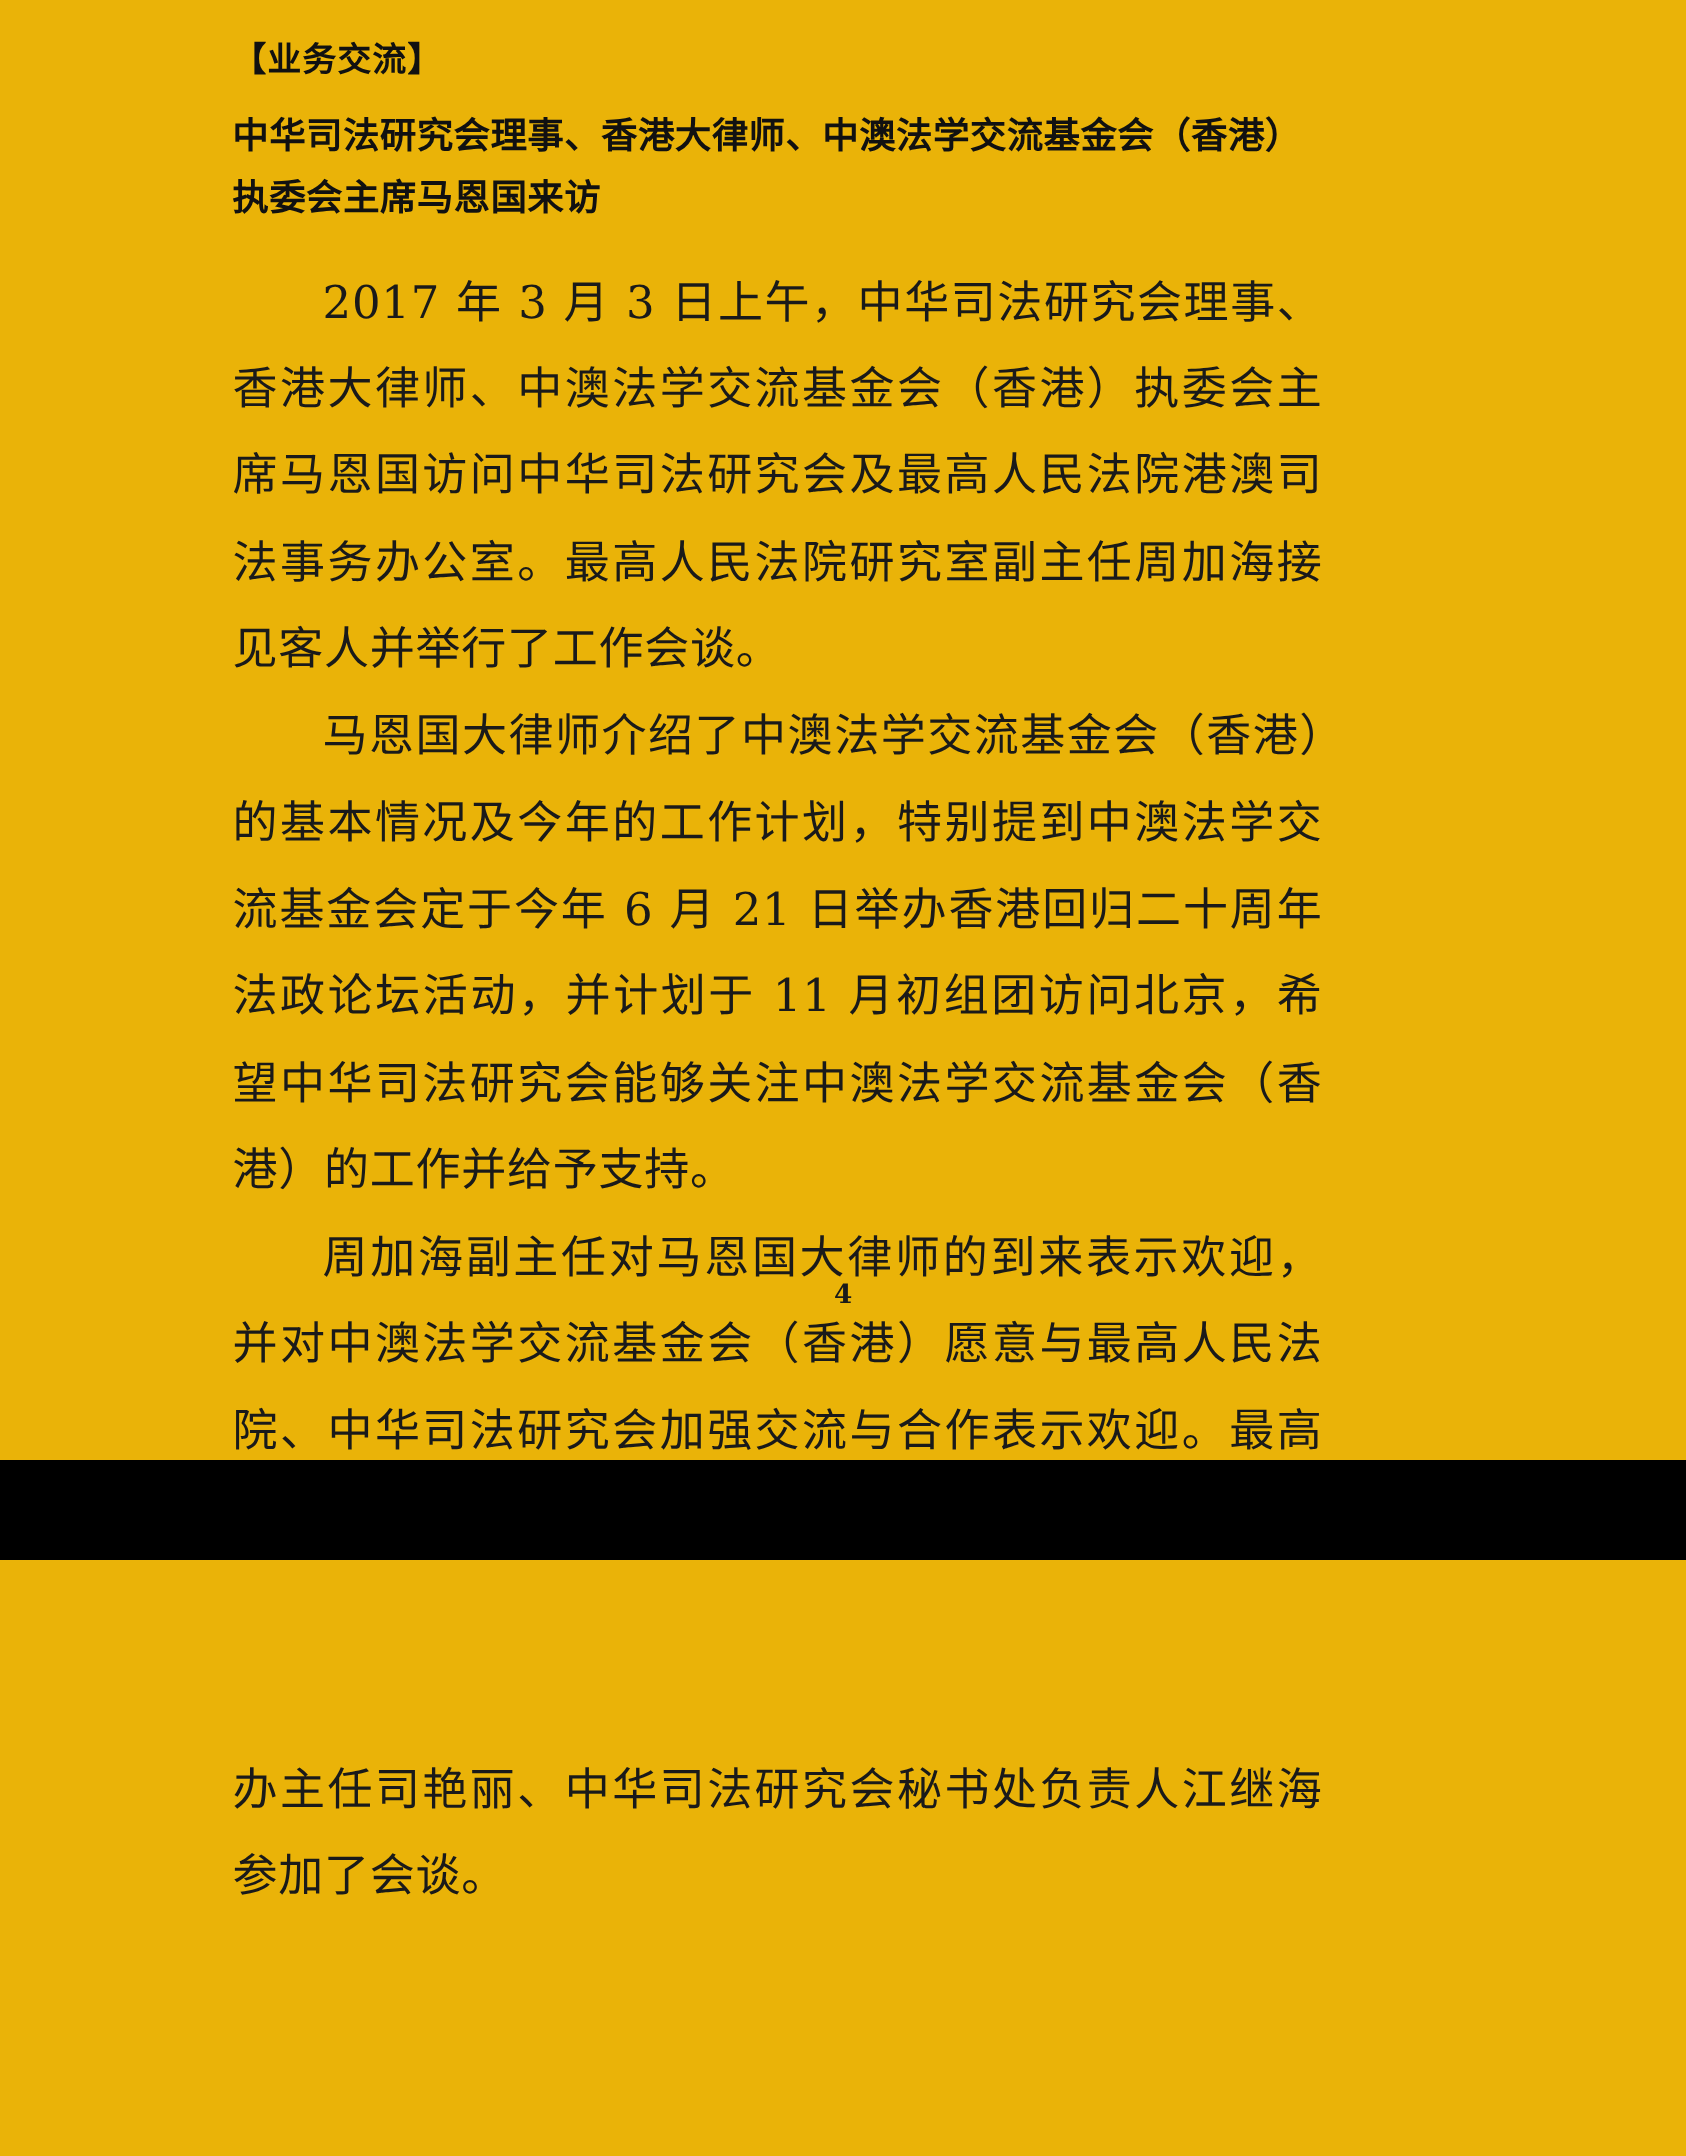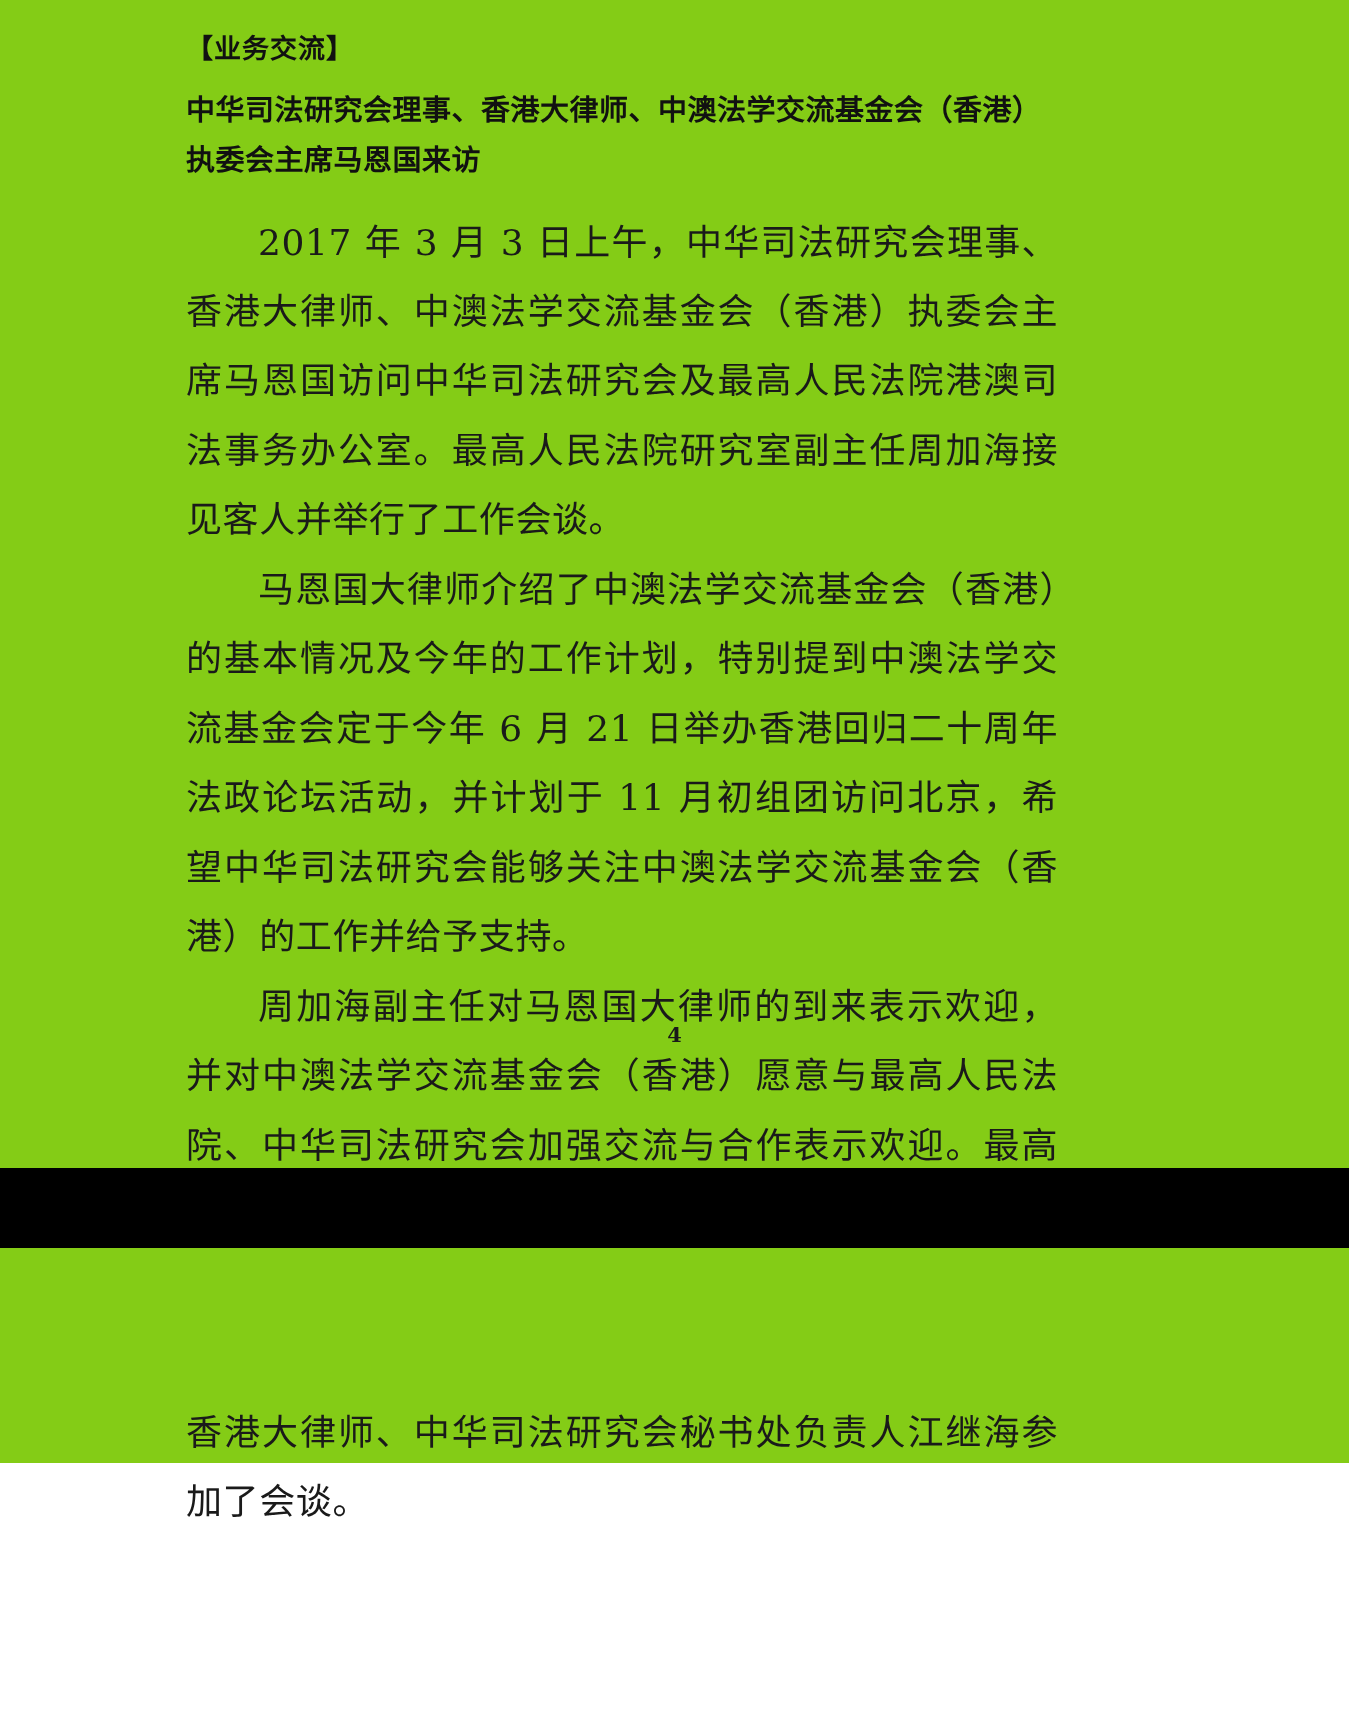--- a/index.html
+++ b/index.html
@@ -21,8 +21,8 @@
     left: 0;
     top: 0;
     width: 1349px;
-    height: 1463px;
-    background: #84cc16;
+    height: 1725px;
+    background: #eab308;
   }
 
   .doc-body {

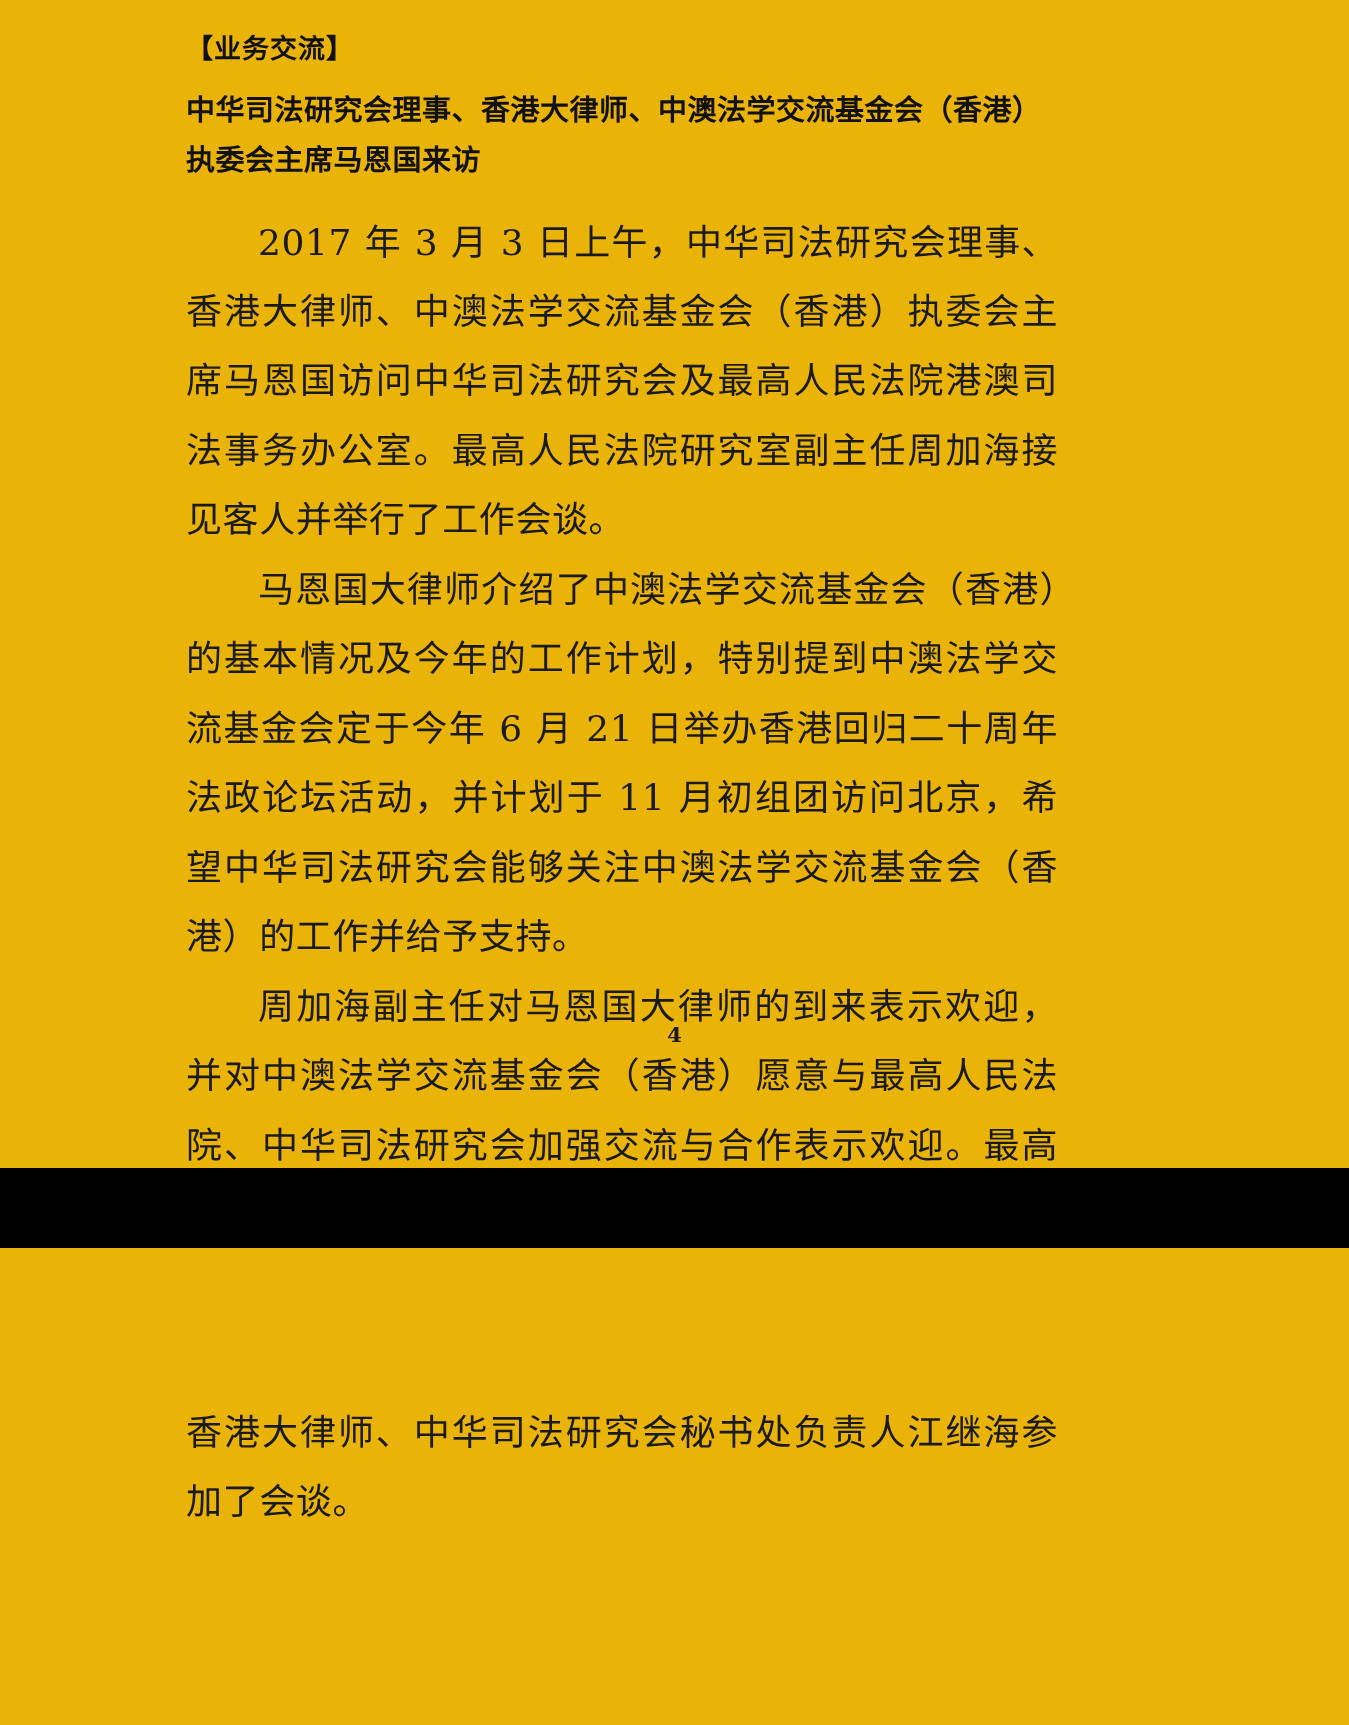--- a/index.html
+++ b/index.html
@@ -44,7 +44,7 @@
   }
 
   .doc-title {
-    font-family: Liberation Sans, sans-serif;
+    font-family: Liberation Mono, monospace;
     font-weight: bold;
     font-size: 29px;
     line-height: 1.72;

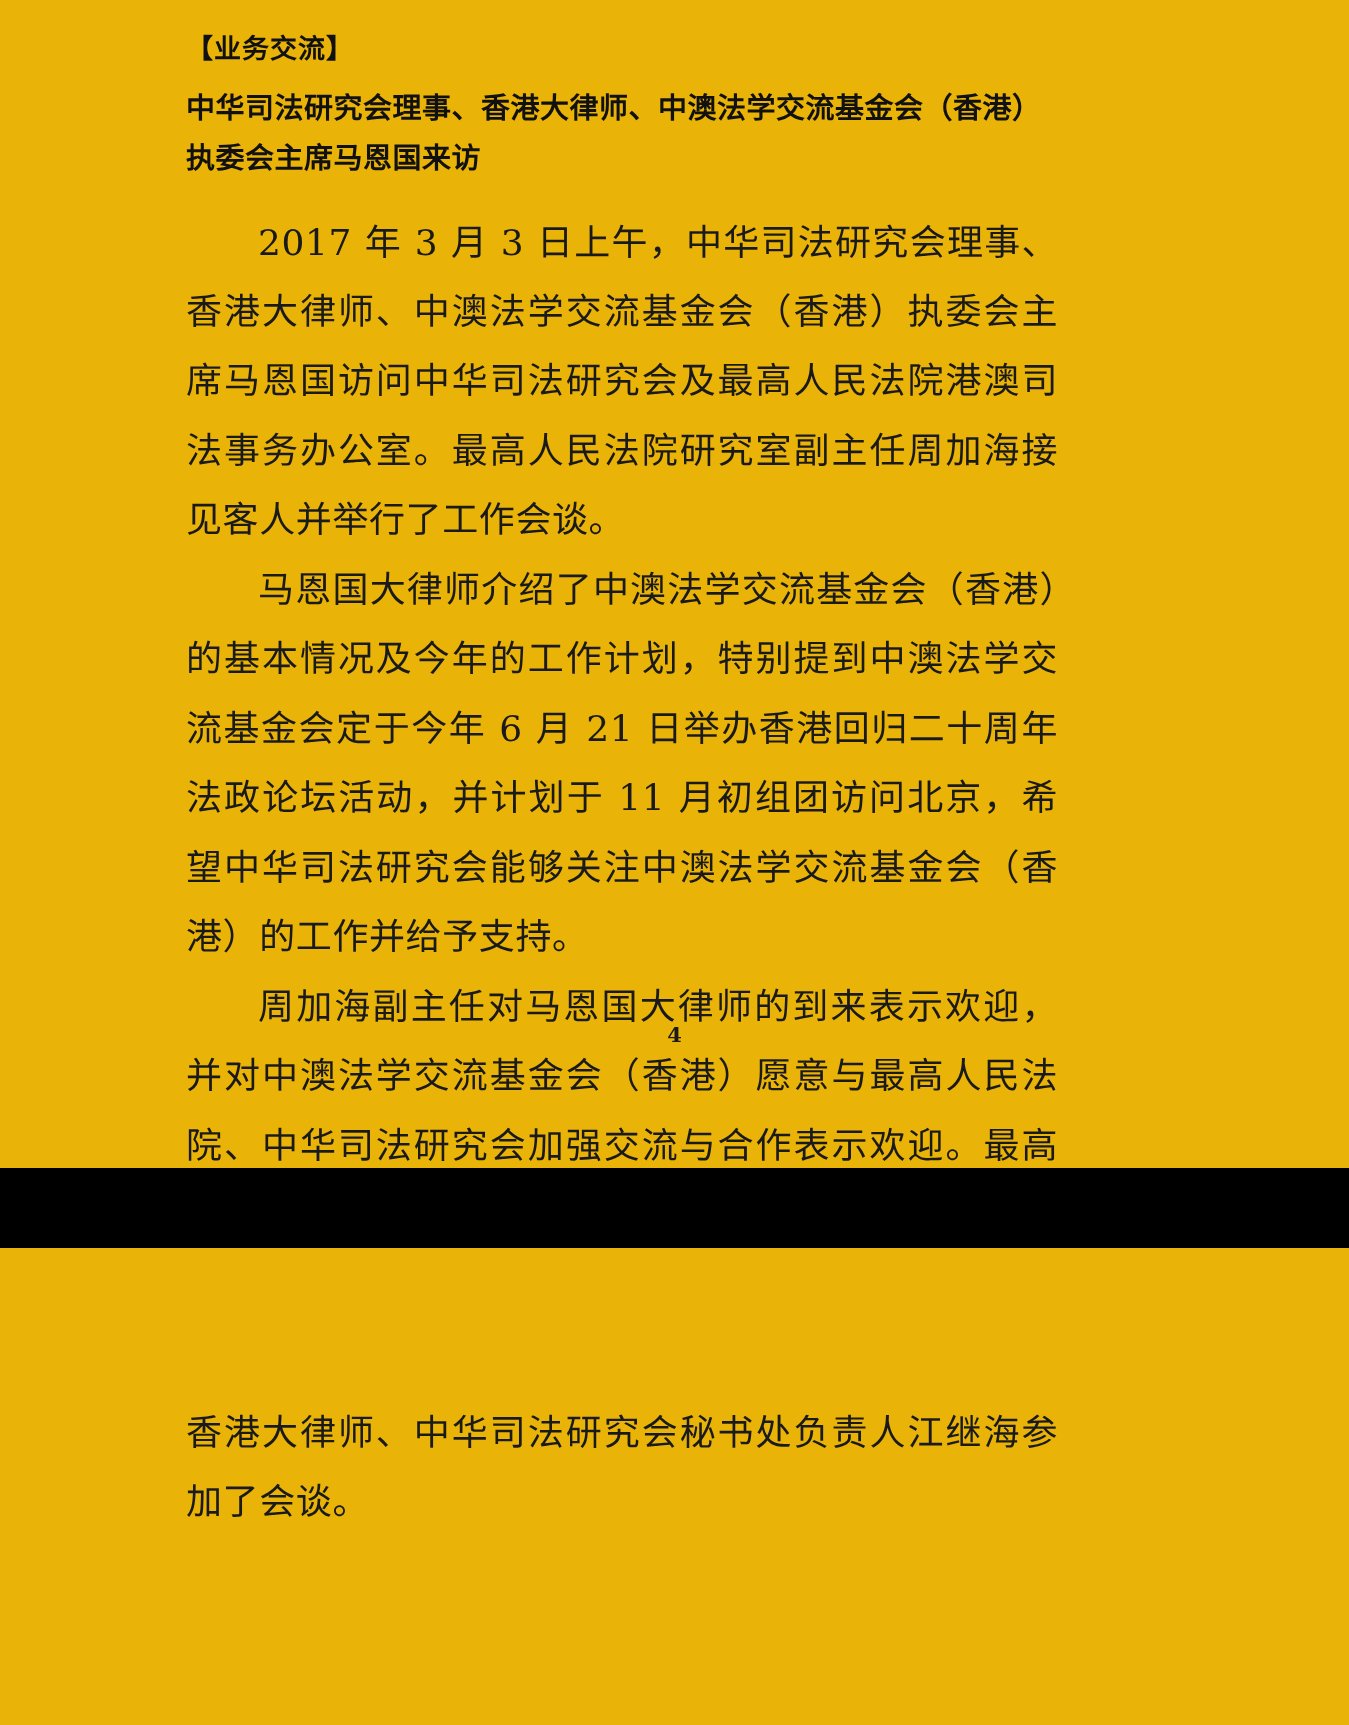--- a/index.html
+++ b/index.html
@@ -120,7 +120,7 @@
   <div class="black-band"></div>
 
   <div class="continued">
-    <p class="para">香港大律师、中华司法研究会秘书处负责人江继海参加了会谈。</p>
+    <p class="para">办主任司艳丽、中华司法研究会秘书处负责人江继海参加了会谈。</p>
   </div>
 
 </div>

